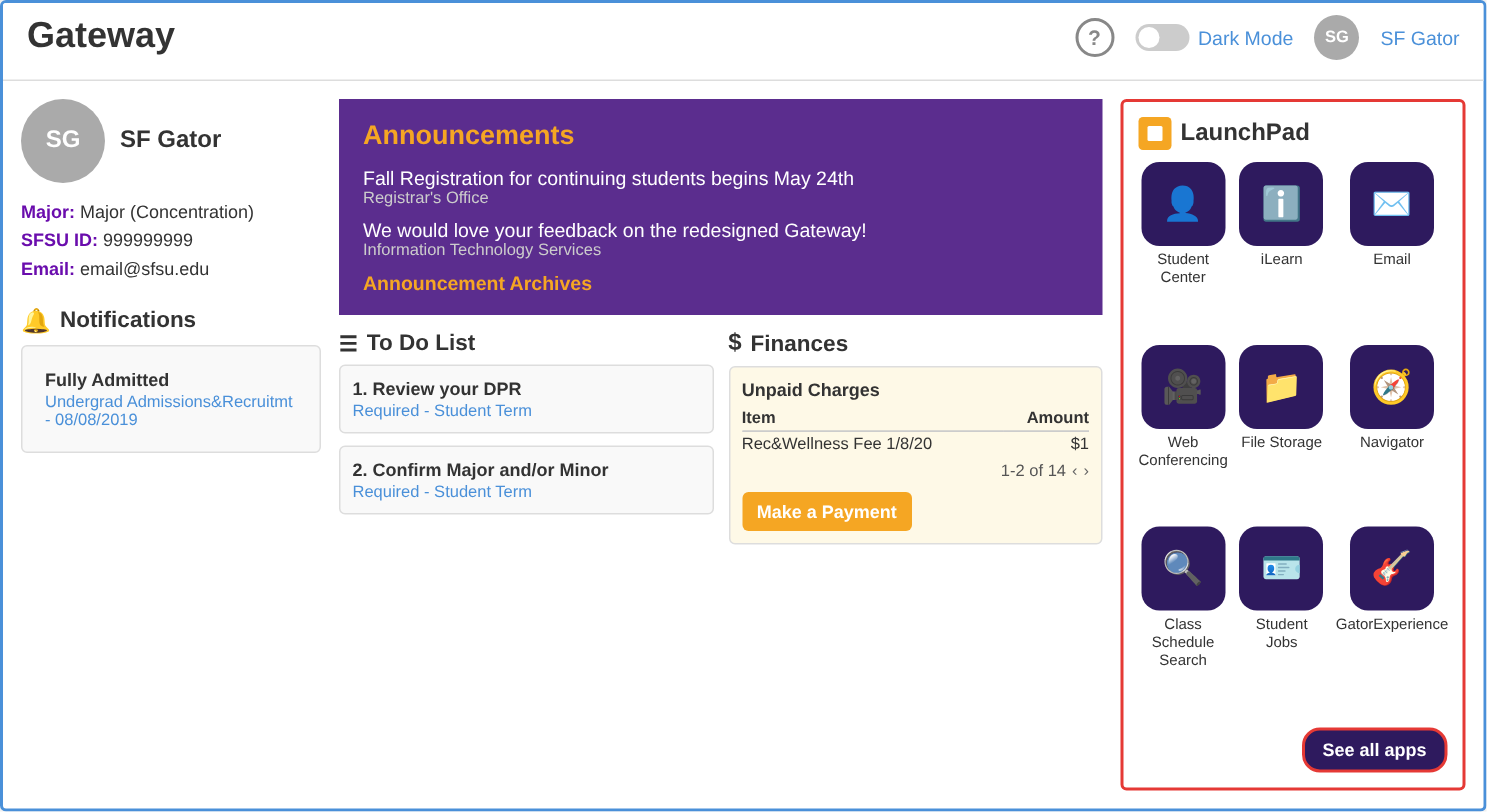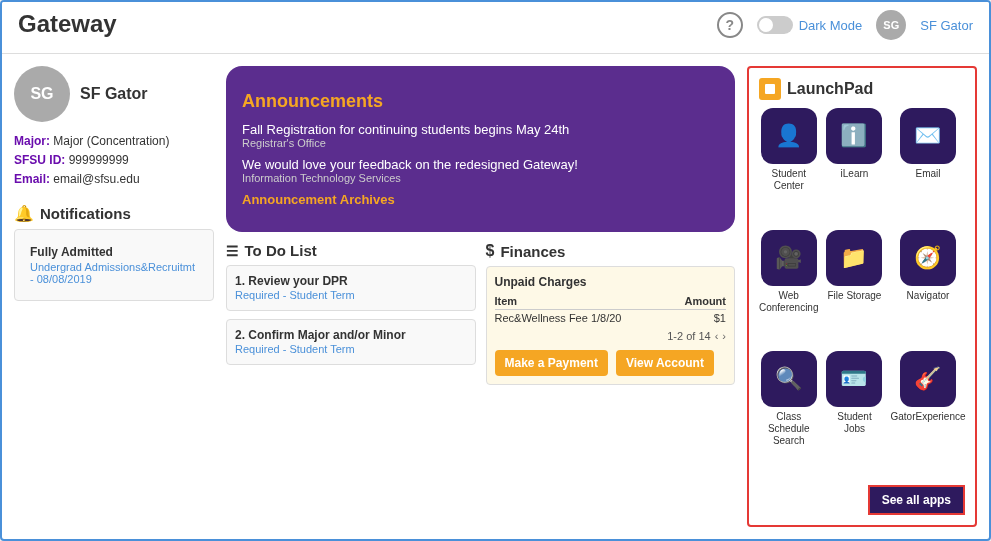--- a/index.html
+++ b/index.html
@@ -187,8 +187,8 @@
     }
     .announcements-box {
       background: #5b2d8e;
-      border-radius: 16px;
-      padding: 25px 16px;
+      border-radius: 0;
+      padding: 14px 16px;
       color: #fff;
     }
     .announcements-title {

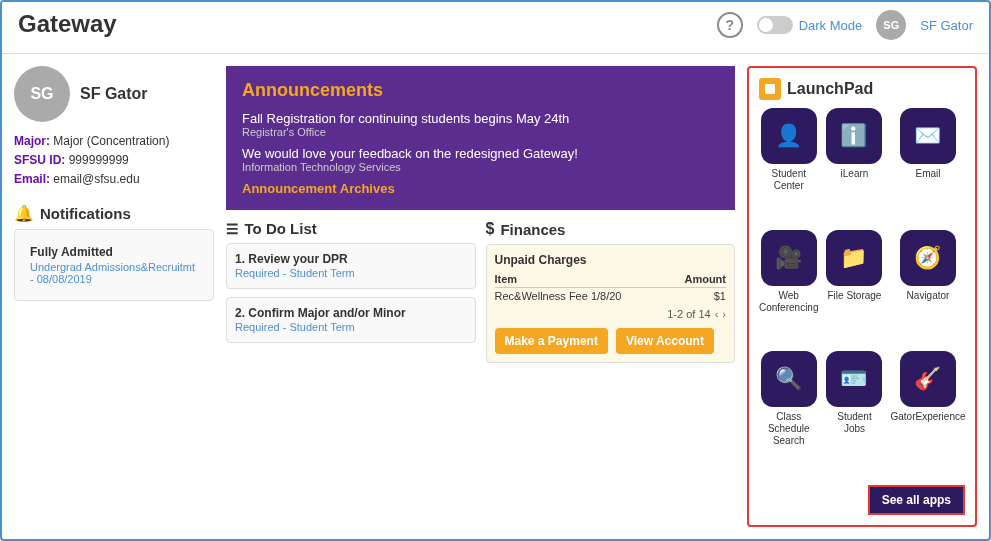--- a/index.html
+++ b/index.html
@@ -515,7 +515,6 @@
             </div>
             <div class="finances-buttons">
               <button class="btn-yellow">Make a Payment</button>
-              <button class="btn-yellow">View Account</button>
             </div>
           </div>
         </div>

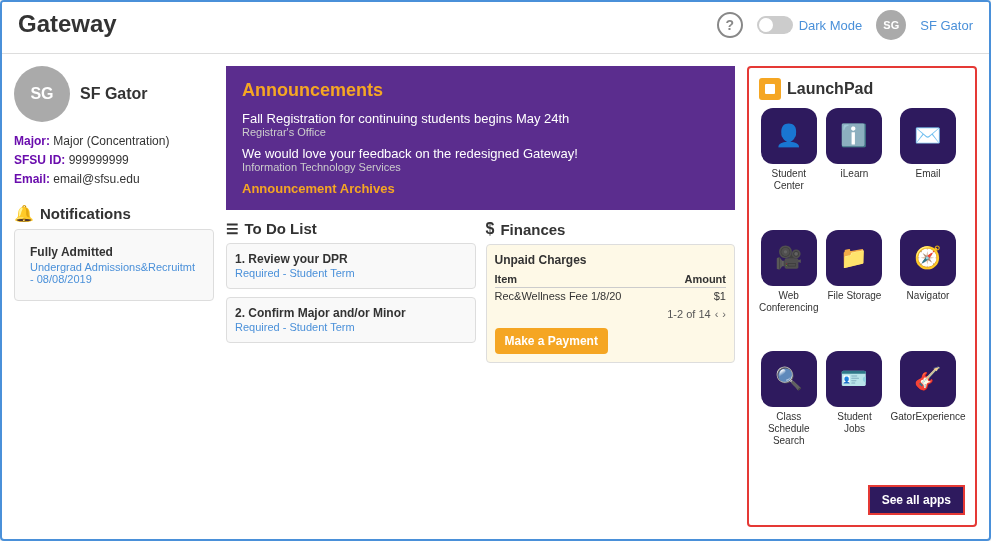--- a/index.html
+++ b/index.html
@@ -397,7 +397,7 @@
       background: #2e1a5e;
       color: #fff;
       border: 2px solid #e53935;
-      border-radius: 0;
+      border-radius: 12px;
       padding: 6px 12px;
       font-size: 12px;
       font-weight: bold;

